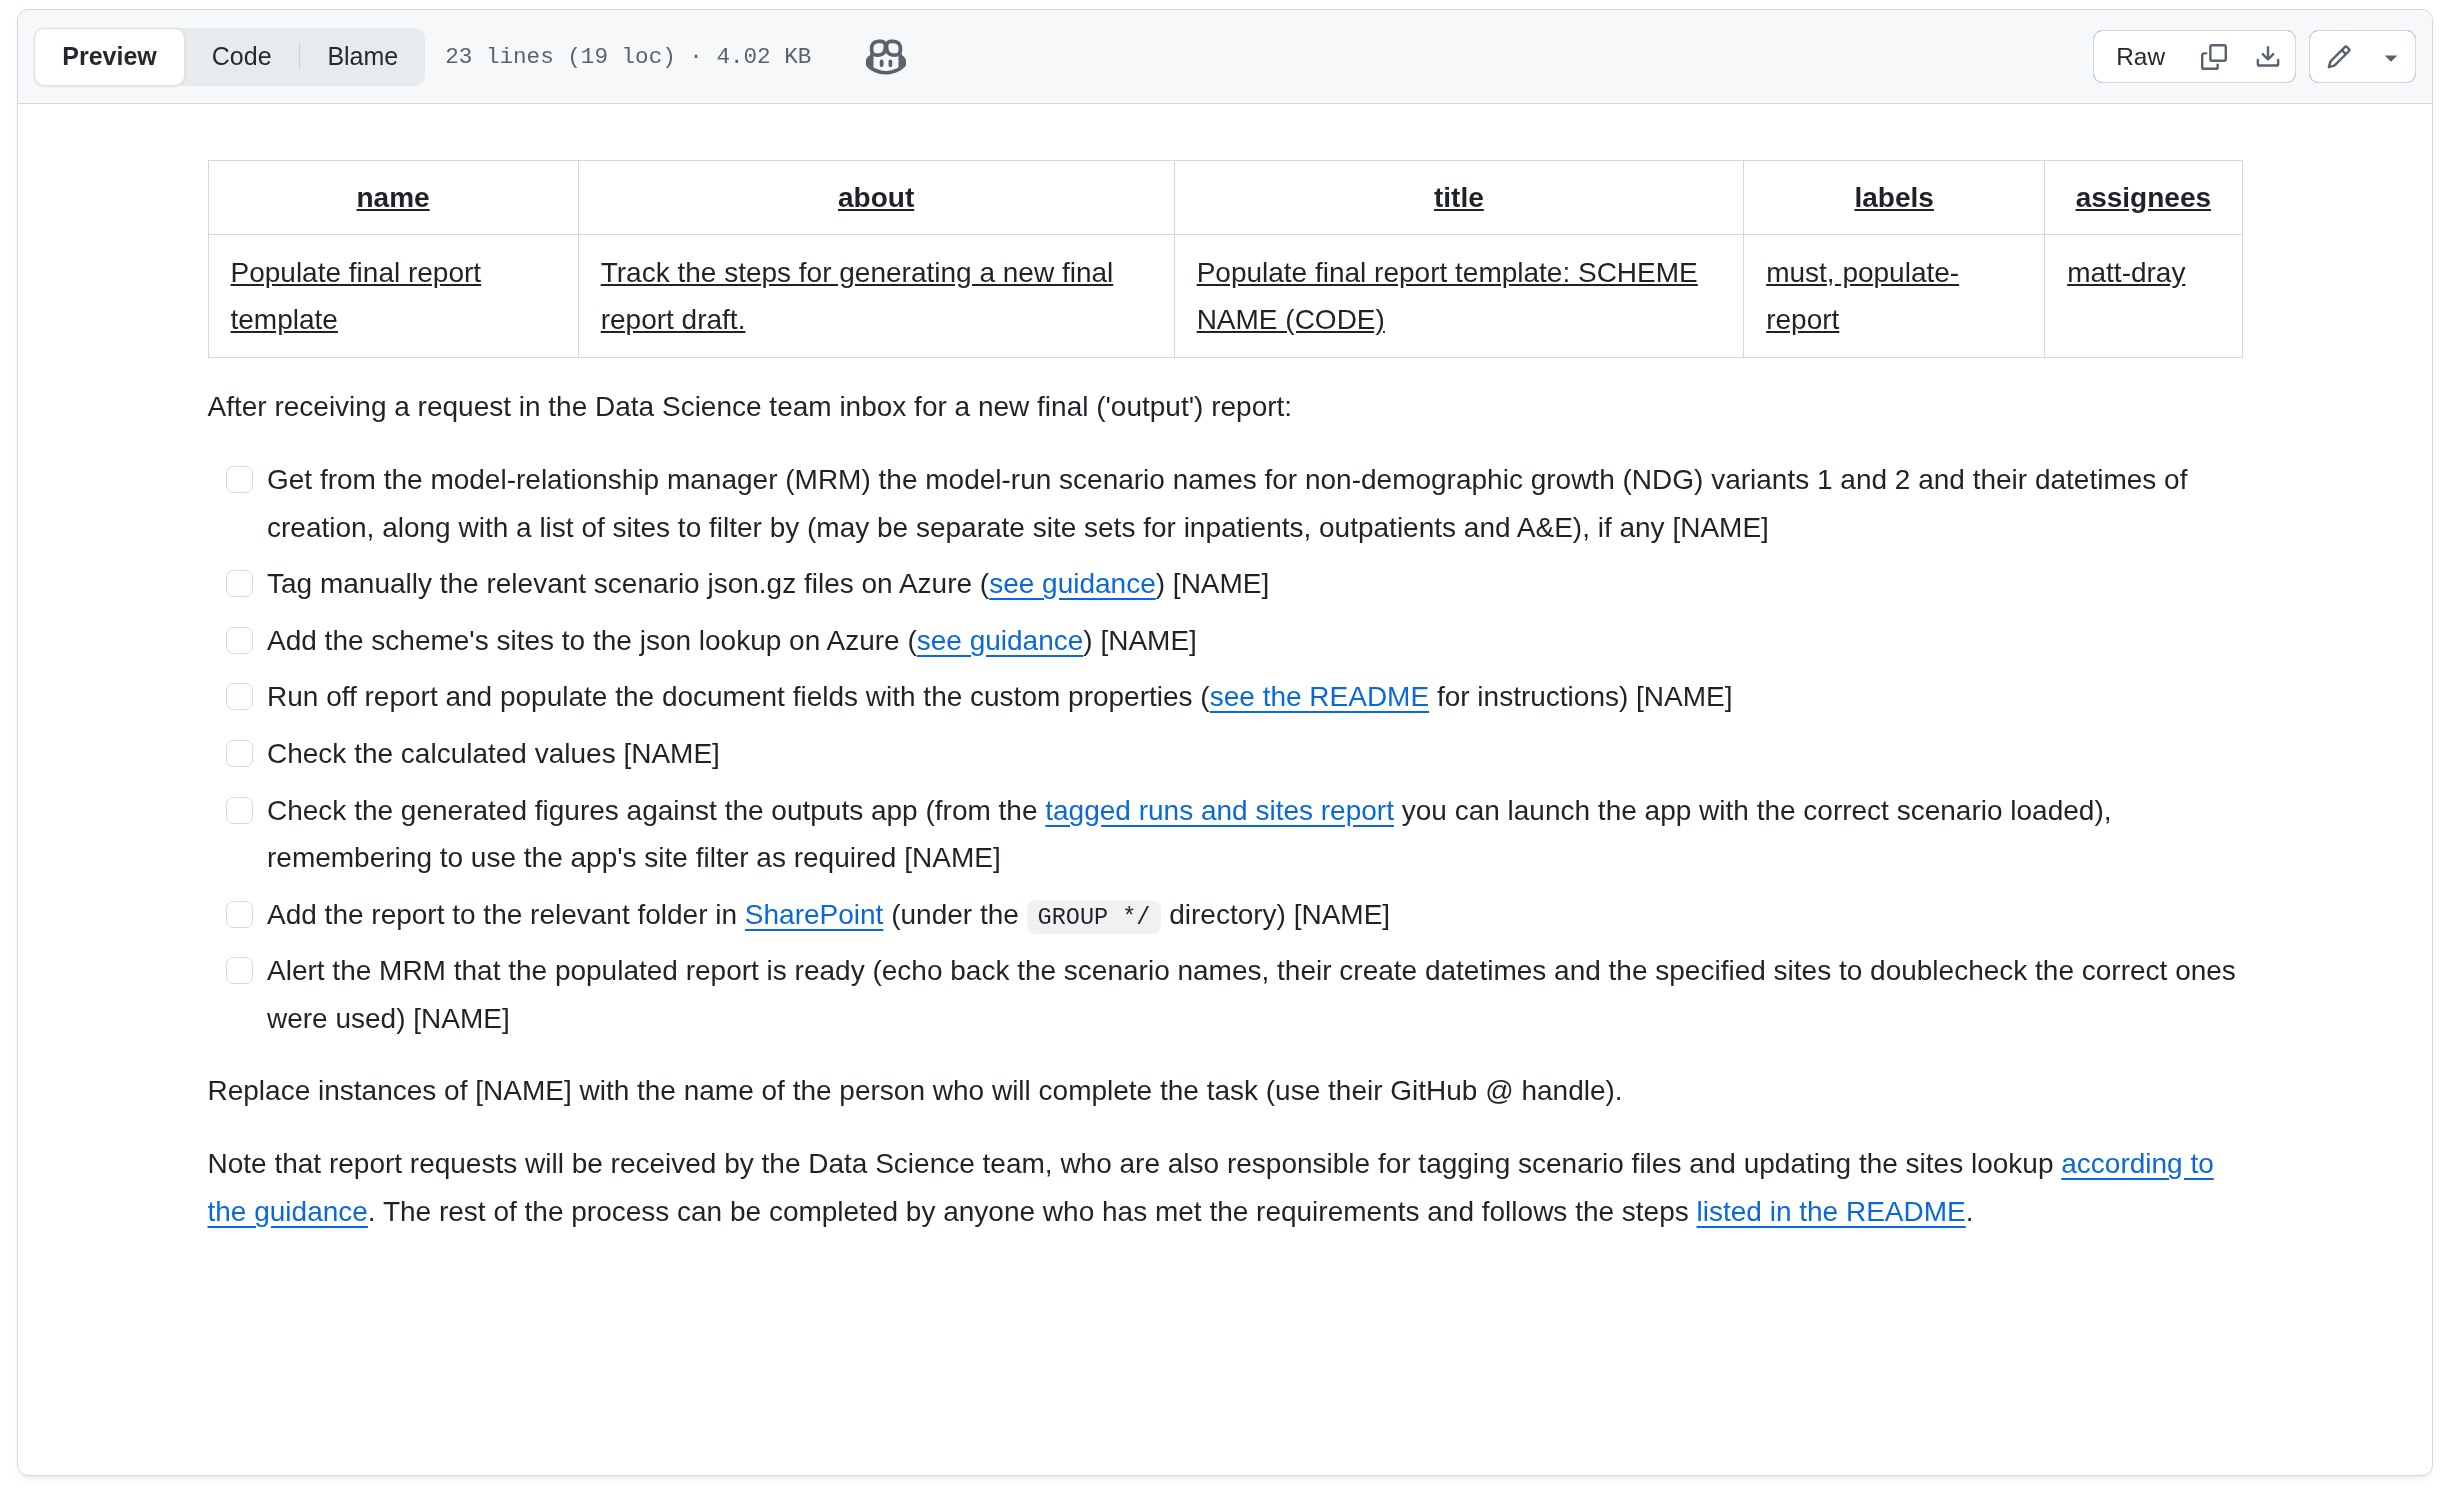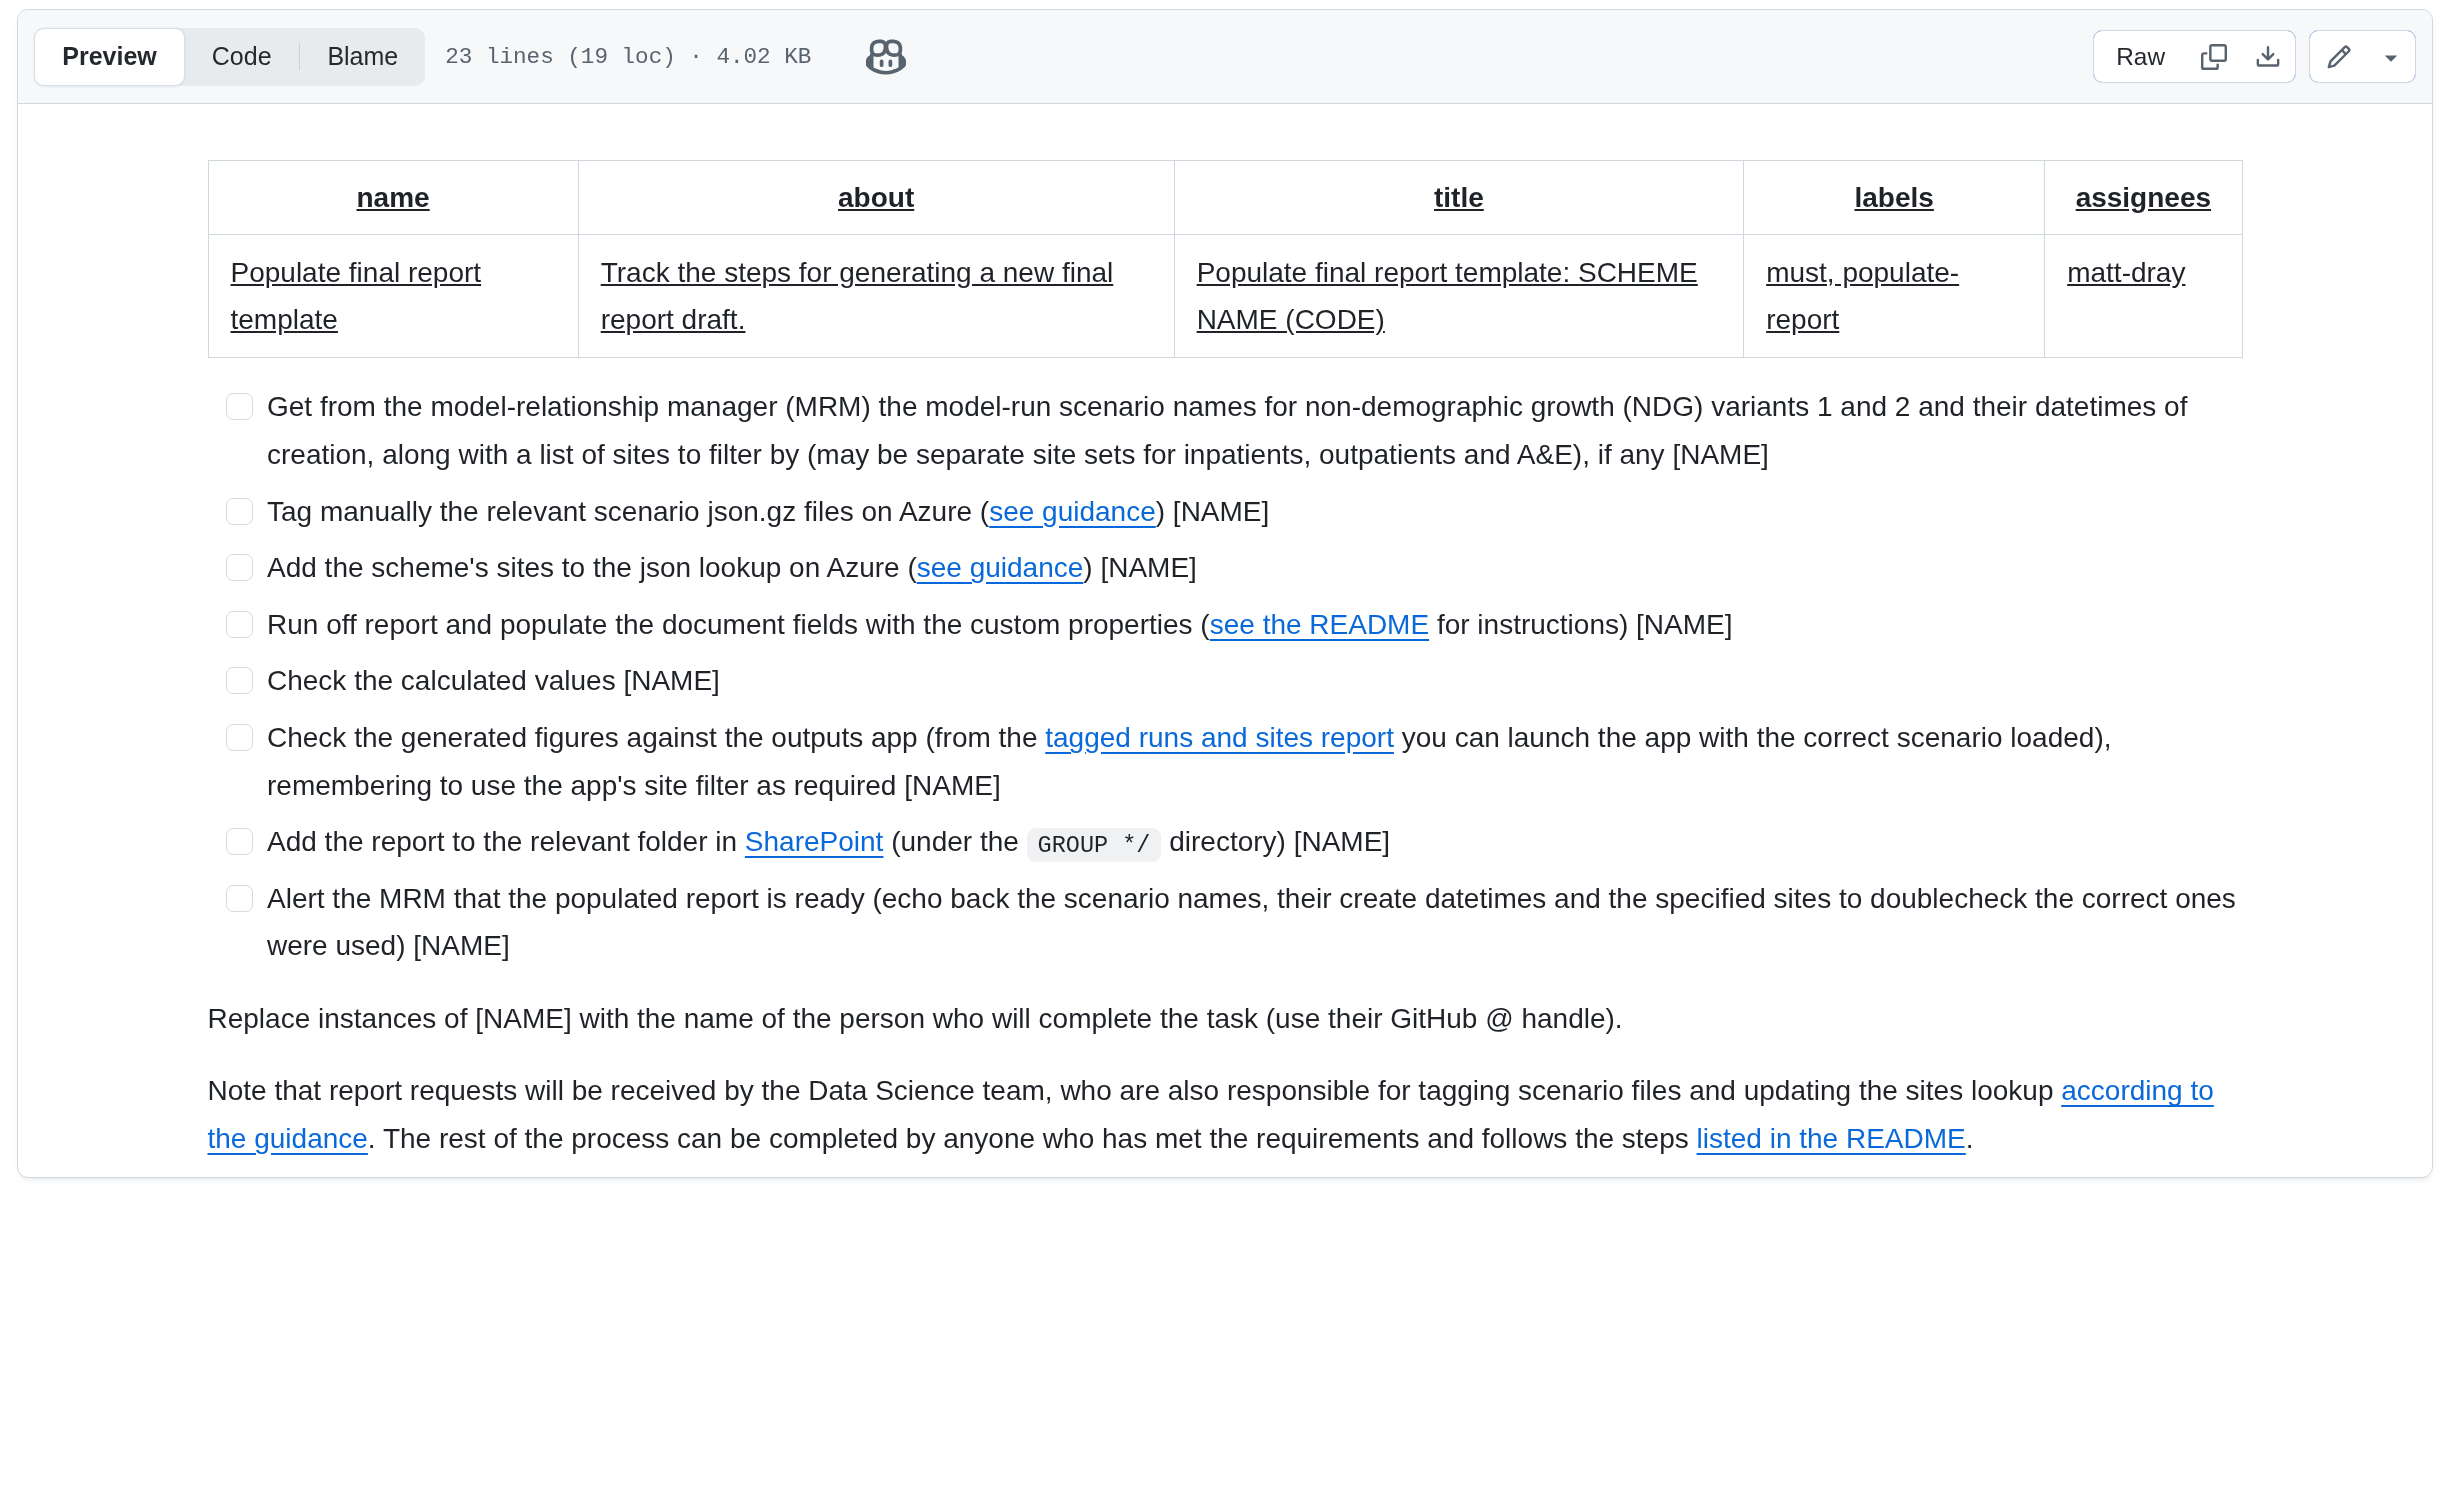--- a/index.html
+++ b/index.html
@@ -13,7 +13,7 @@
   }
   .file-box {
     margin: 9px 17px 0 17px;
-    height: 1169px;
+    height: 1467px;
     border: 1.8px solid #d1d9e0;
     border-radius: 11px;
     background: #ffffff;

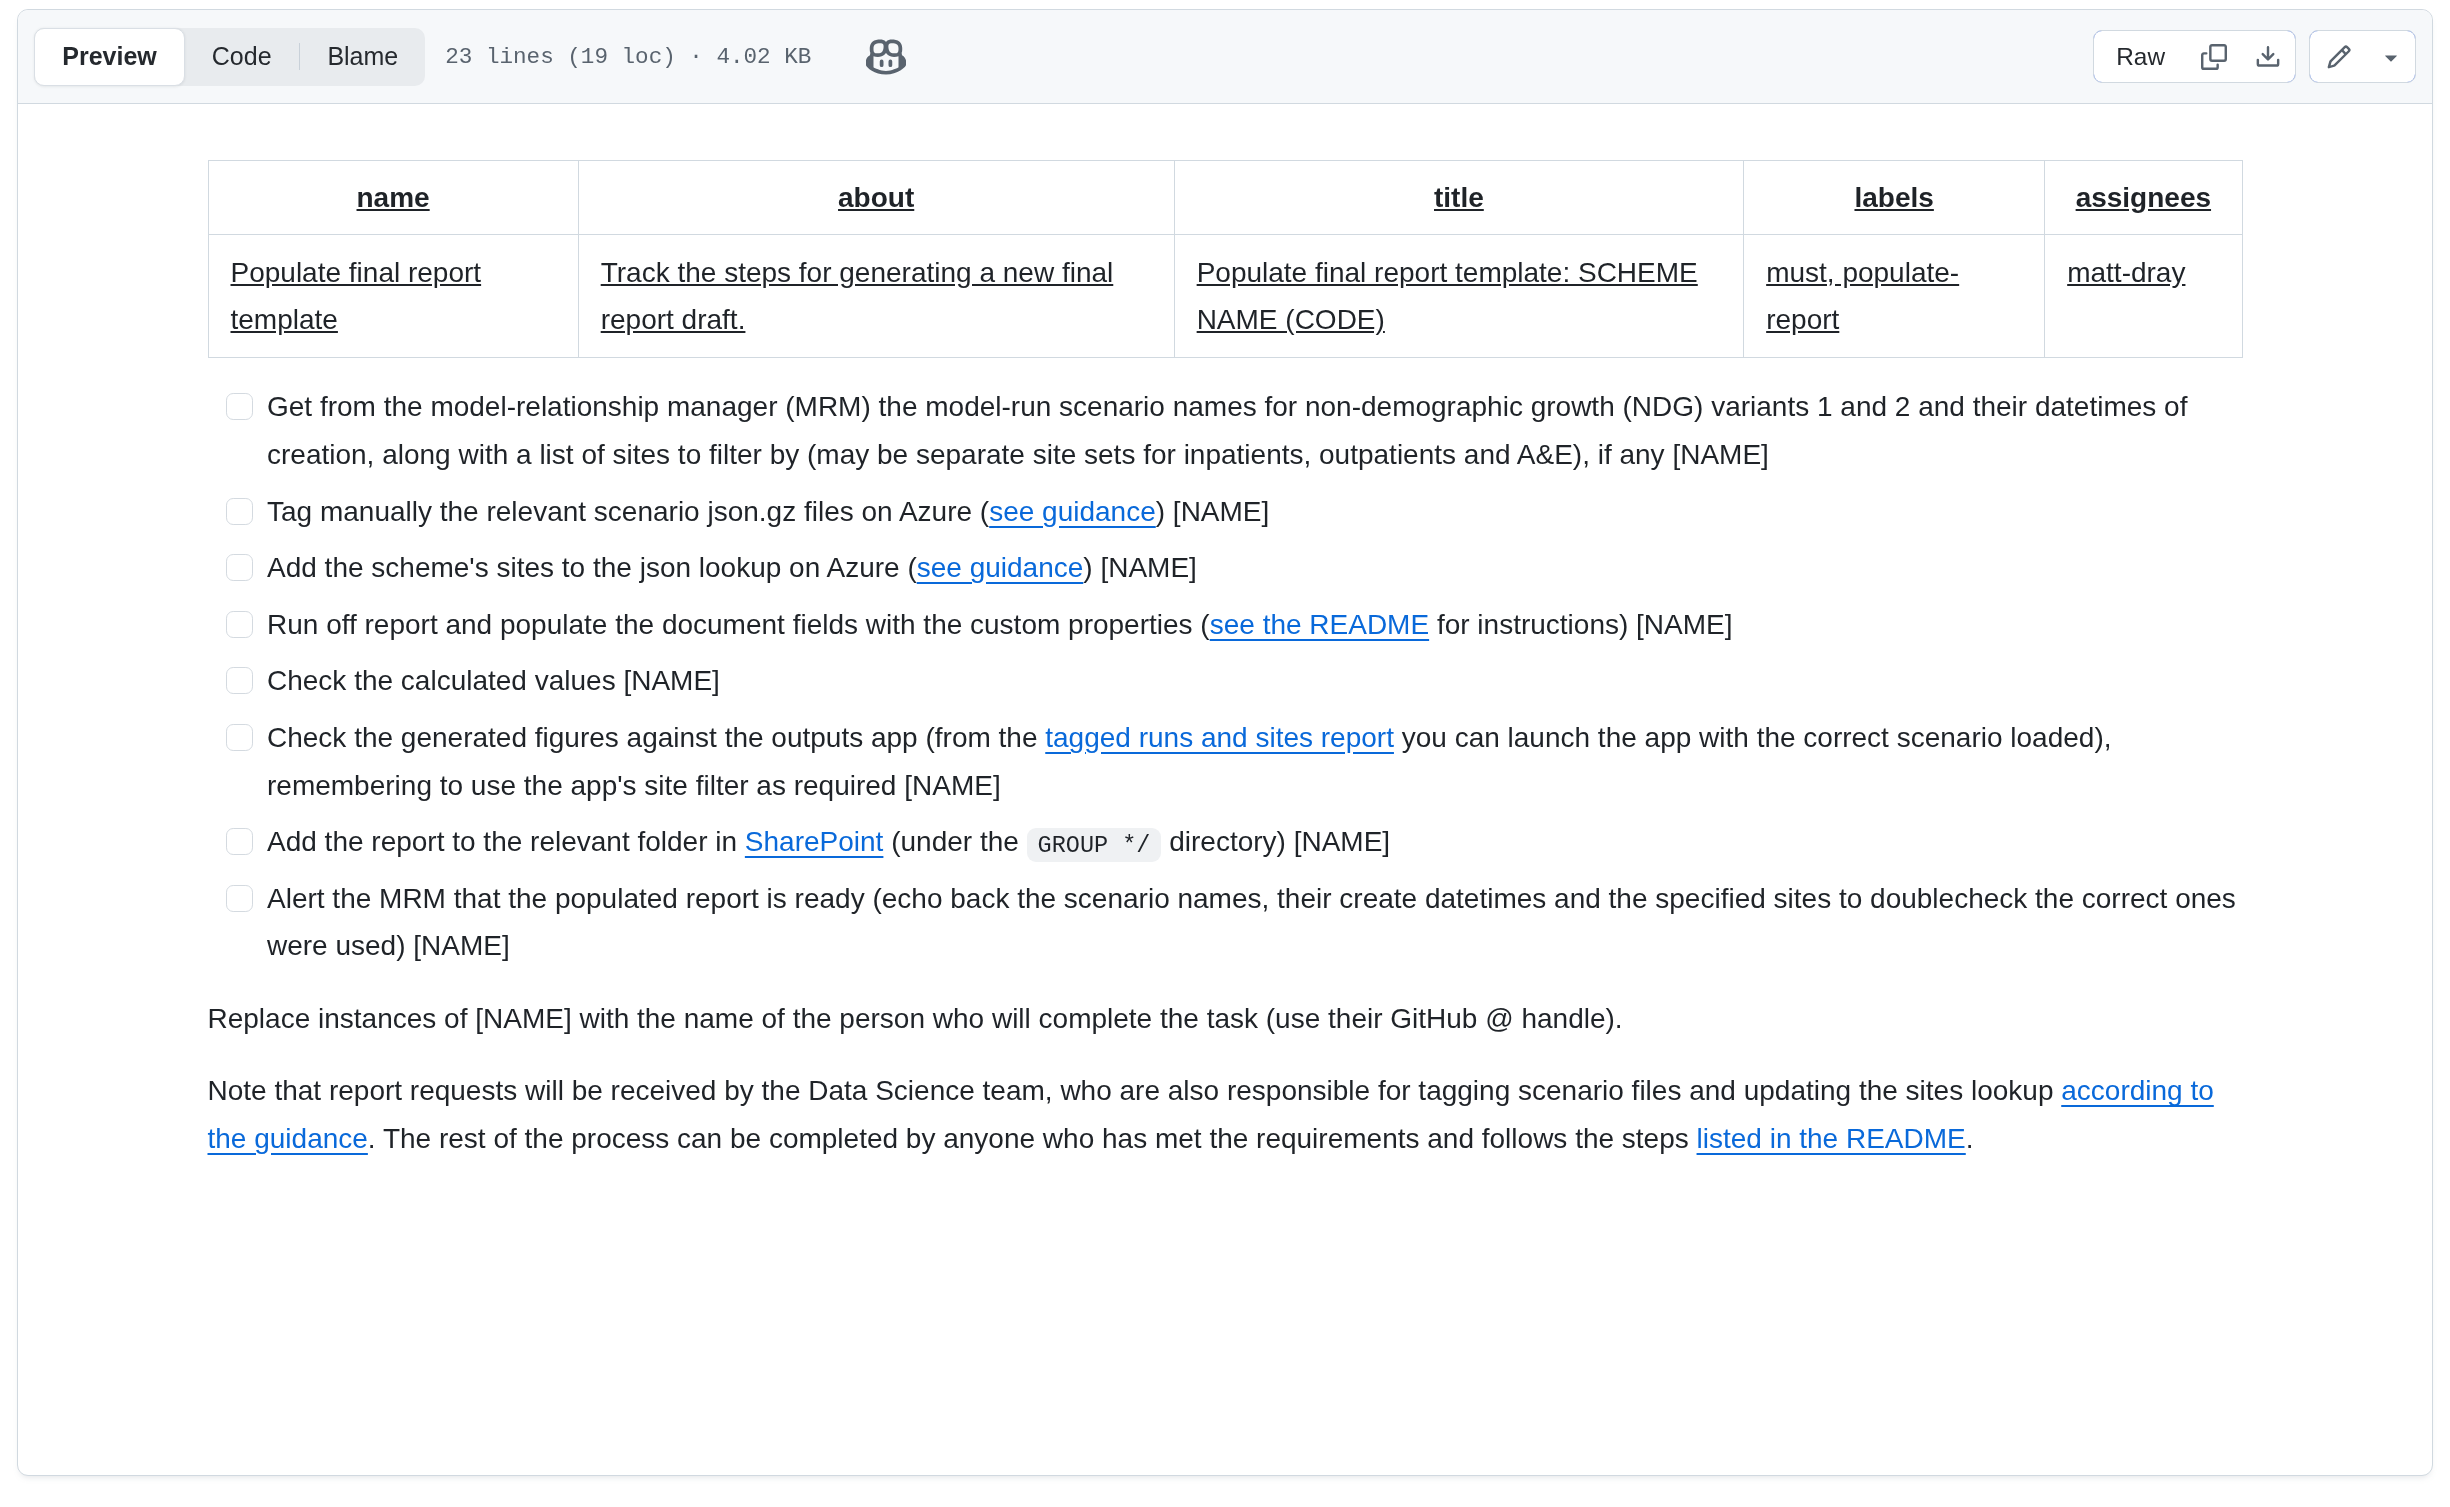--- a/index.html
+++ b/index.html
@@ -223,6 +223,7 @@
           </tbody>
       </table>
 
+      <p>After receiving a request in the Data Science team inbox for a new final ('output') report:</p>
 
       <ul class="task-list">
           <li class="task">

